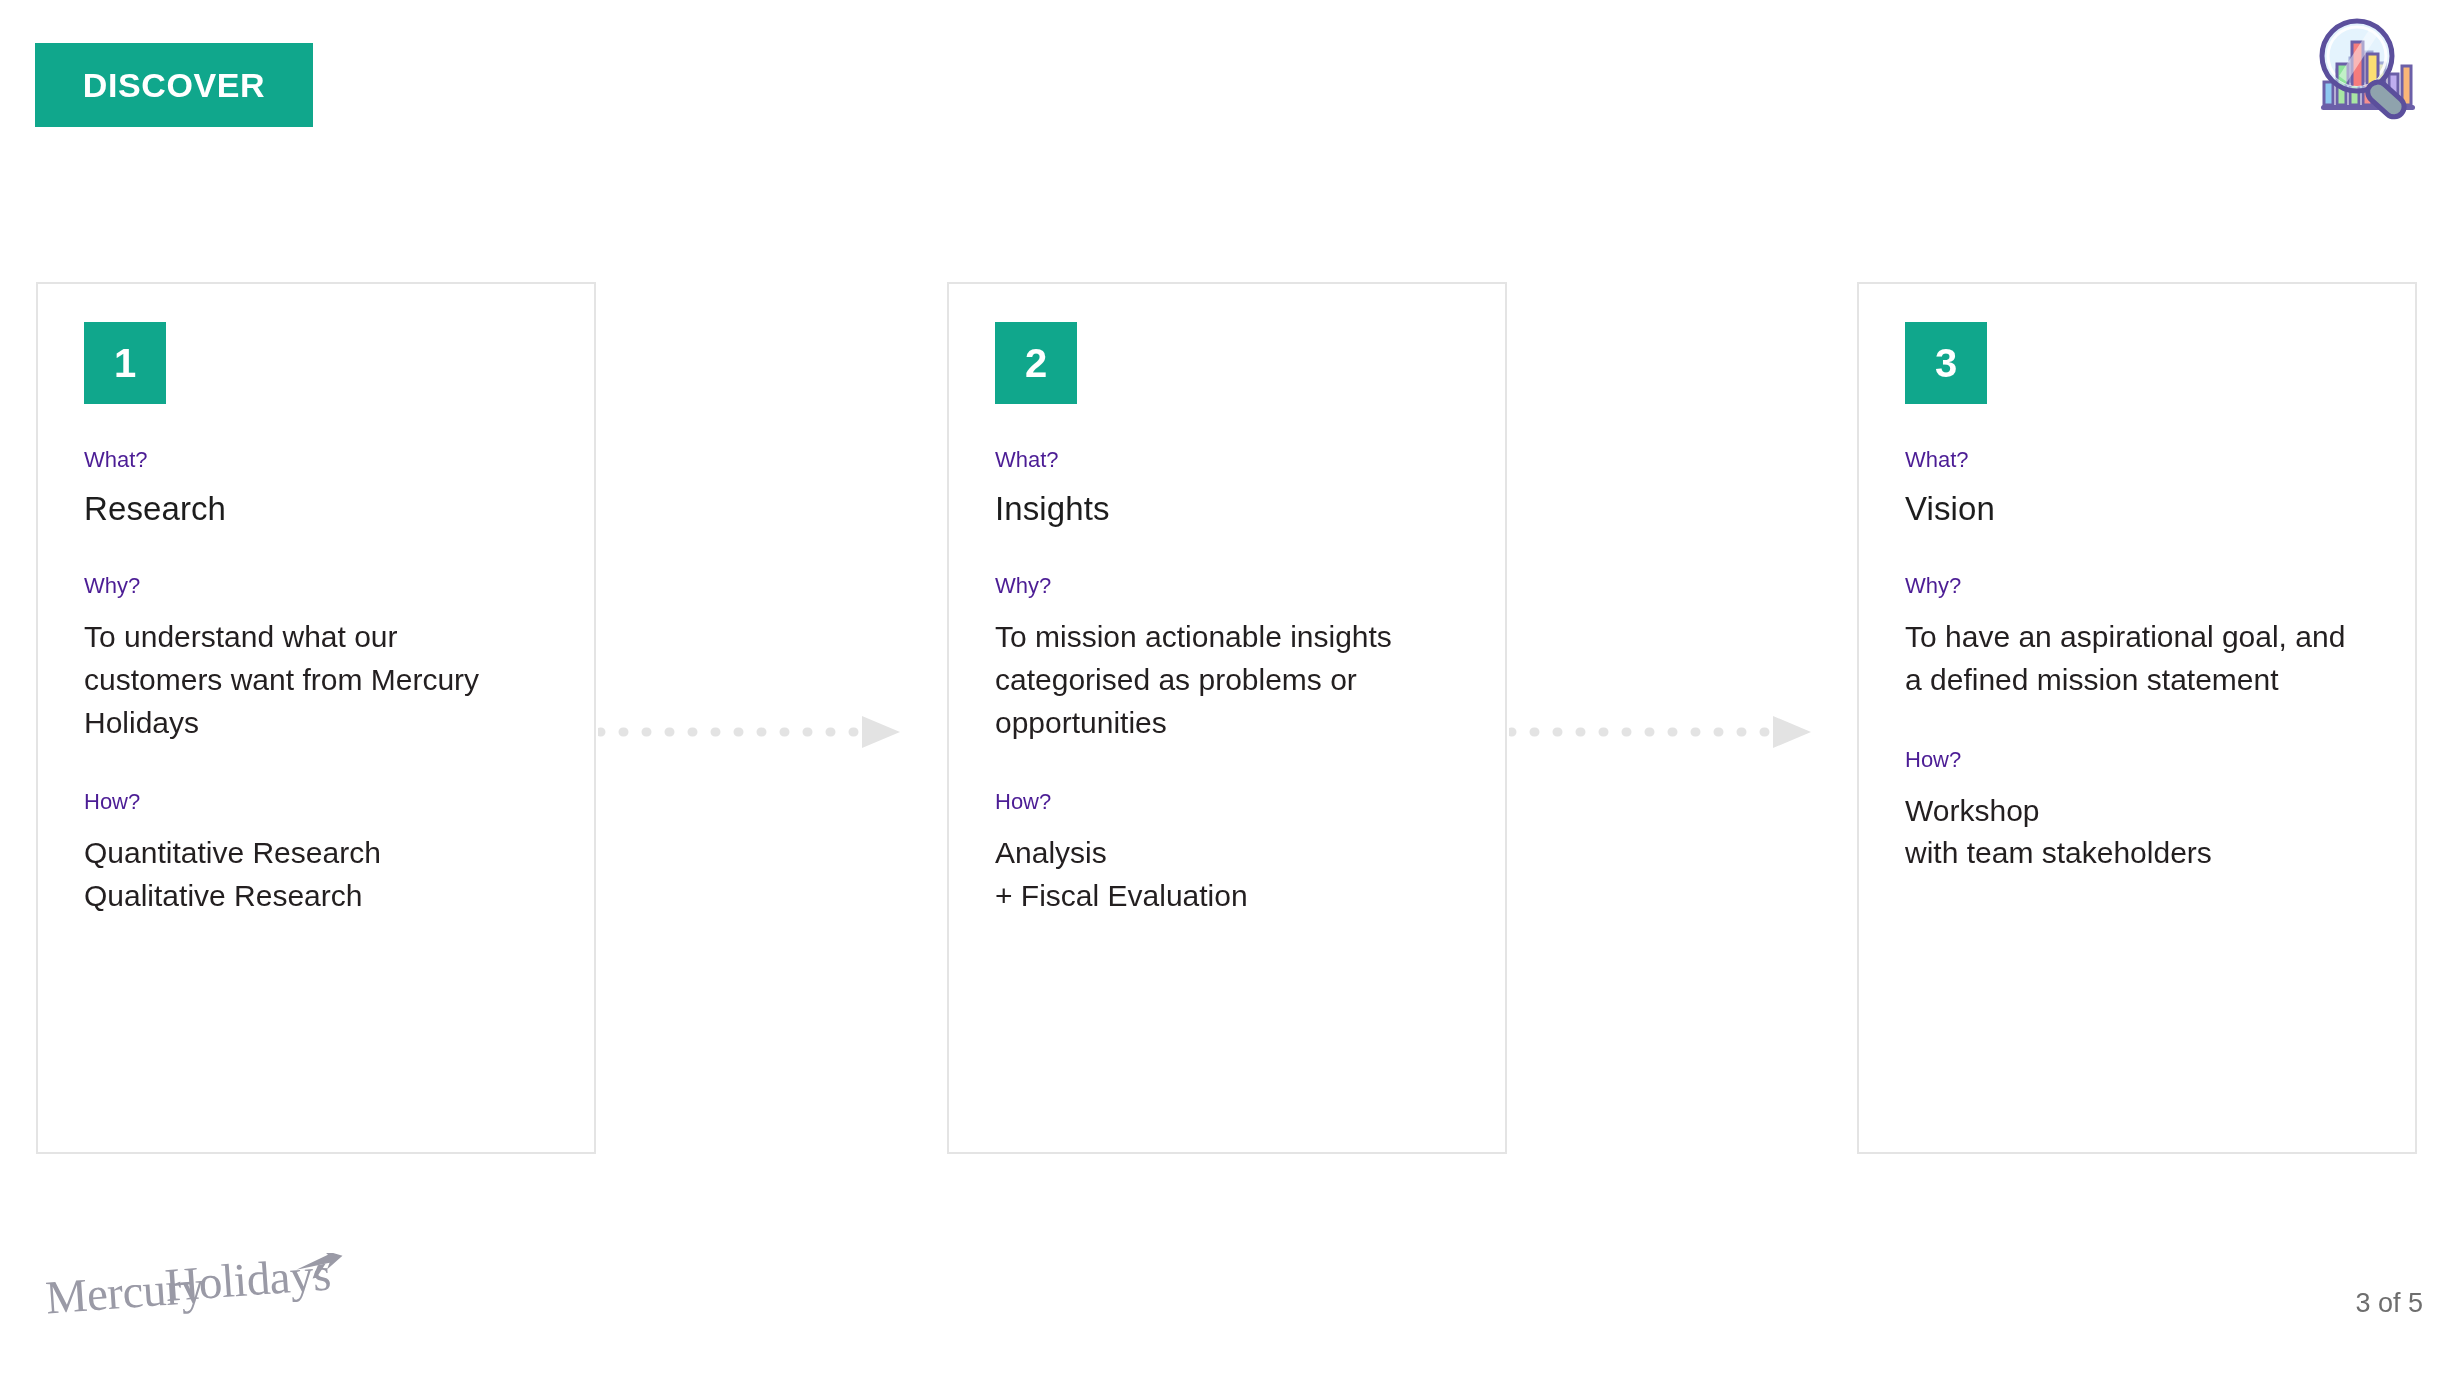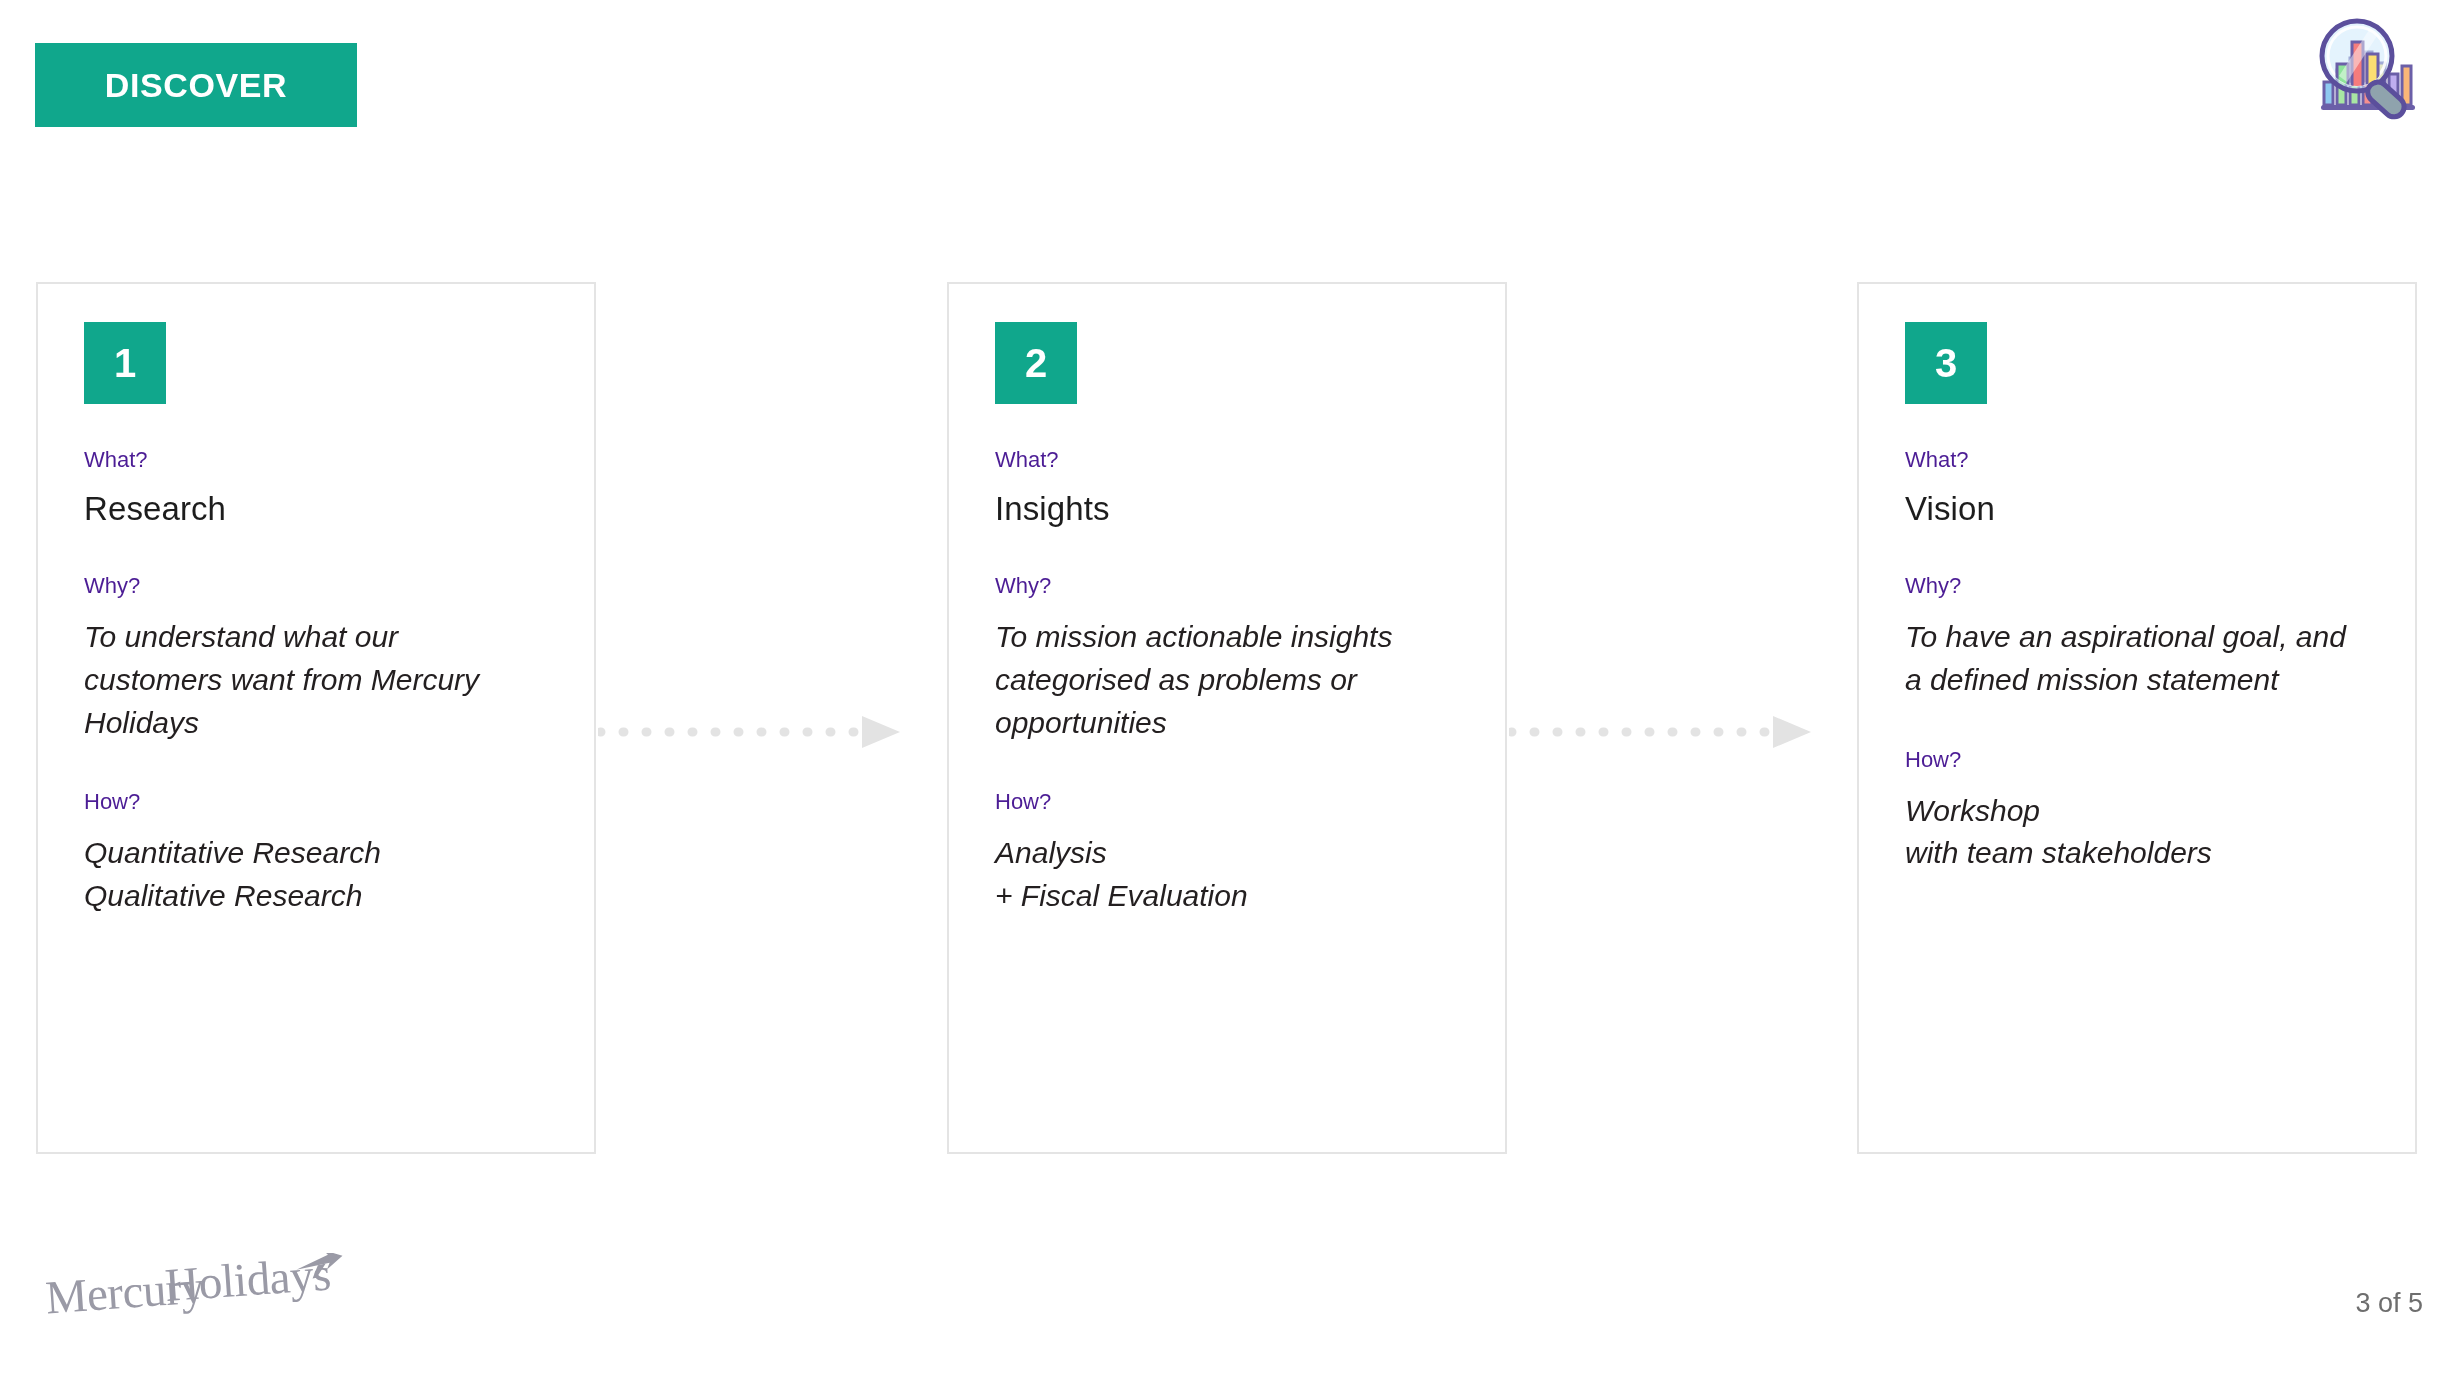--- a/index.html
+++ b/index.html
@@ -21,7 +21,7 @@
     position: absolute;
     left: 35px;
     top: 43px;
-    width: 322px;
+    width: 278px;
     height: 84px;
     background: #10a78c;
     display: flex;

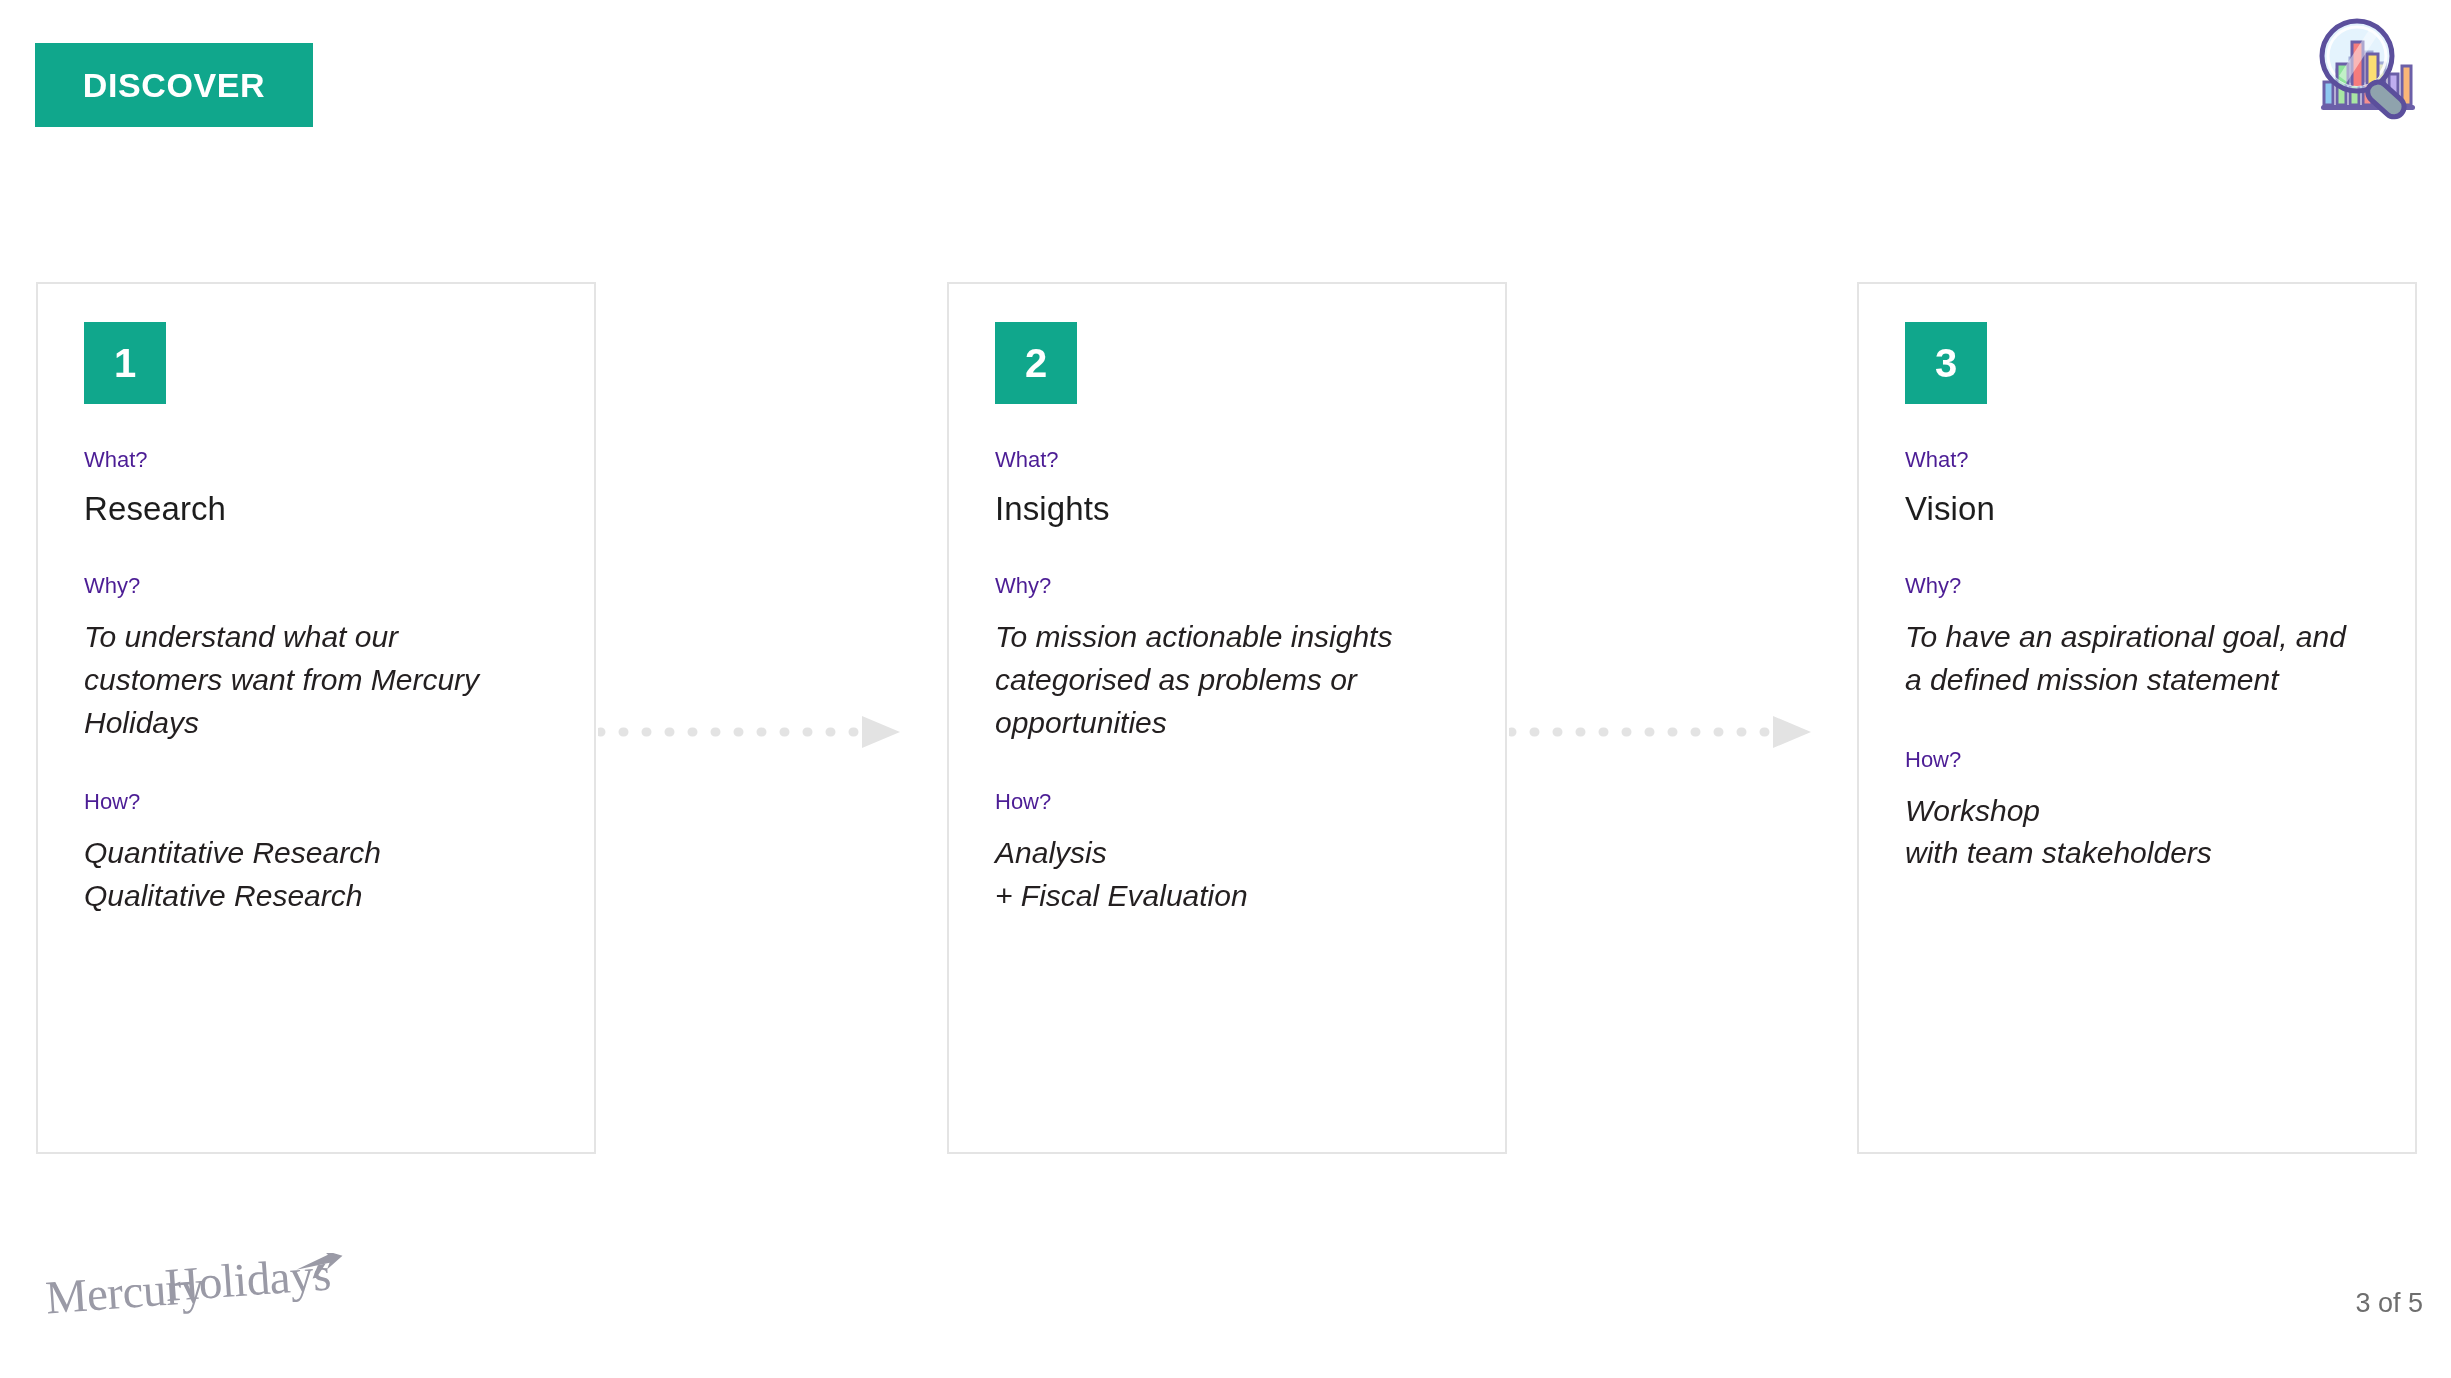--- a/index.html
+++ b/index.html
@@ -109,7 +109,6 @@
     margin: 0;
     max-width: 452px;
     white-space: pre-line;
-    font-style: italic;
   }
 
   

